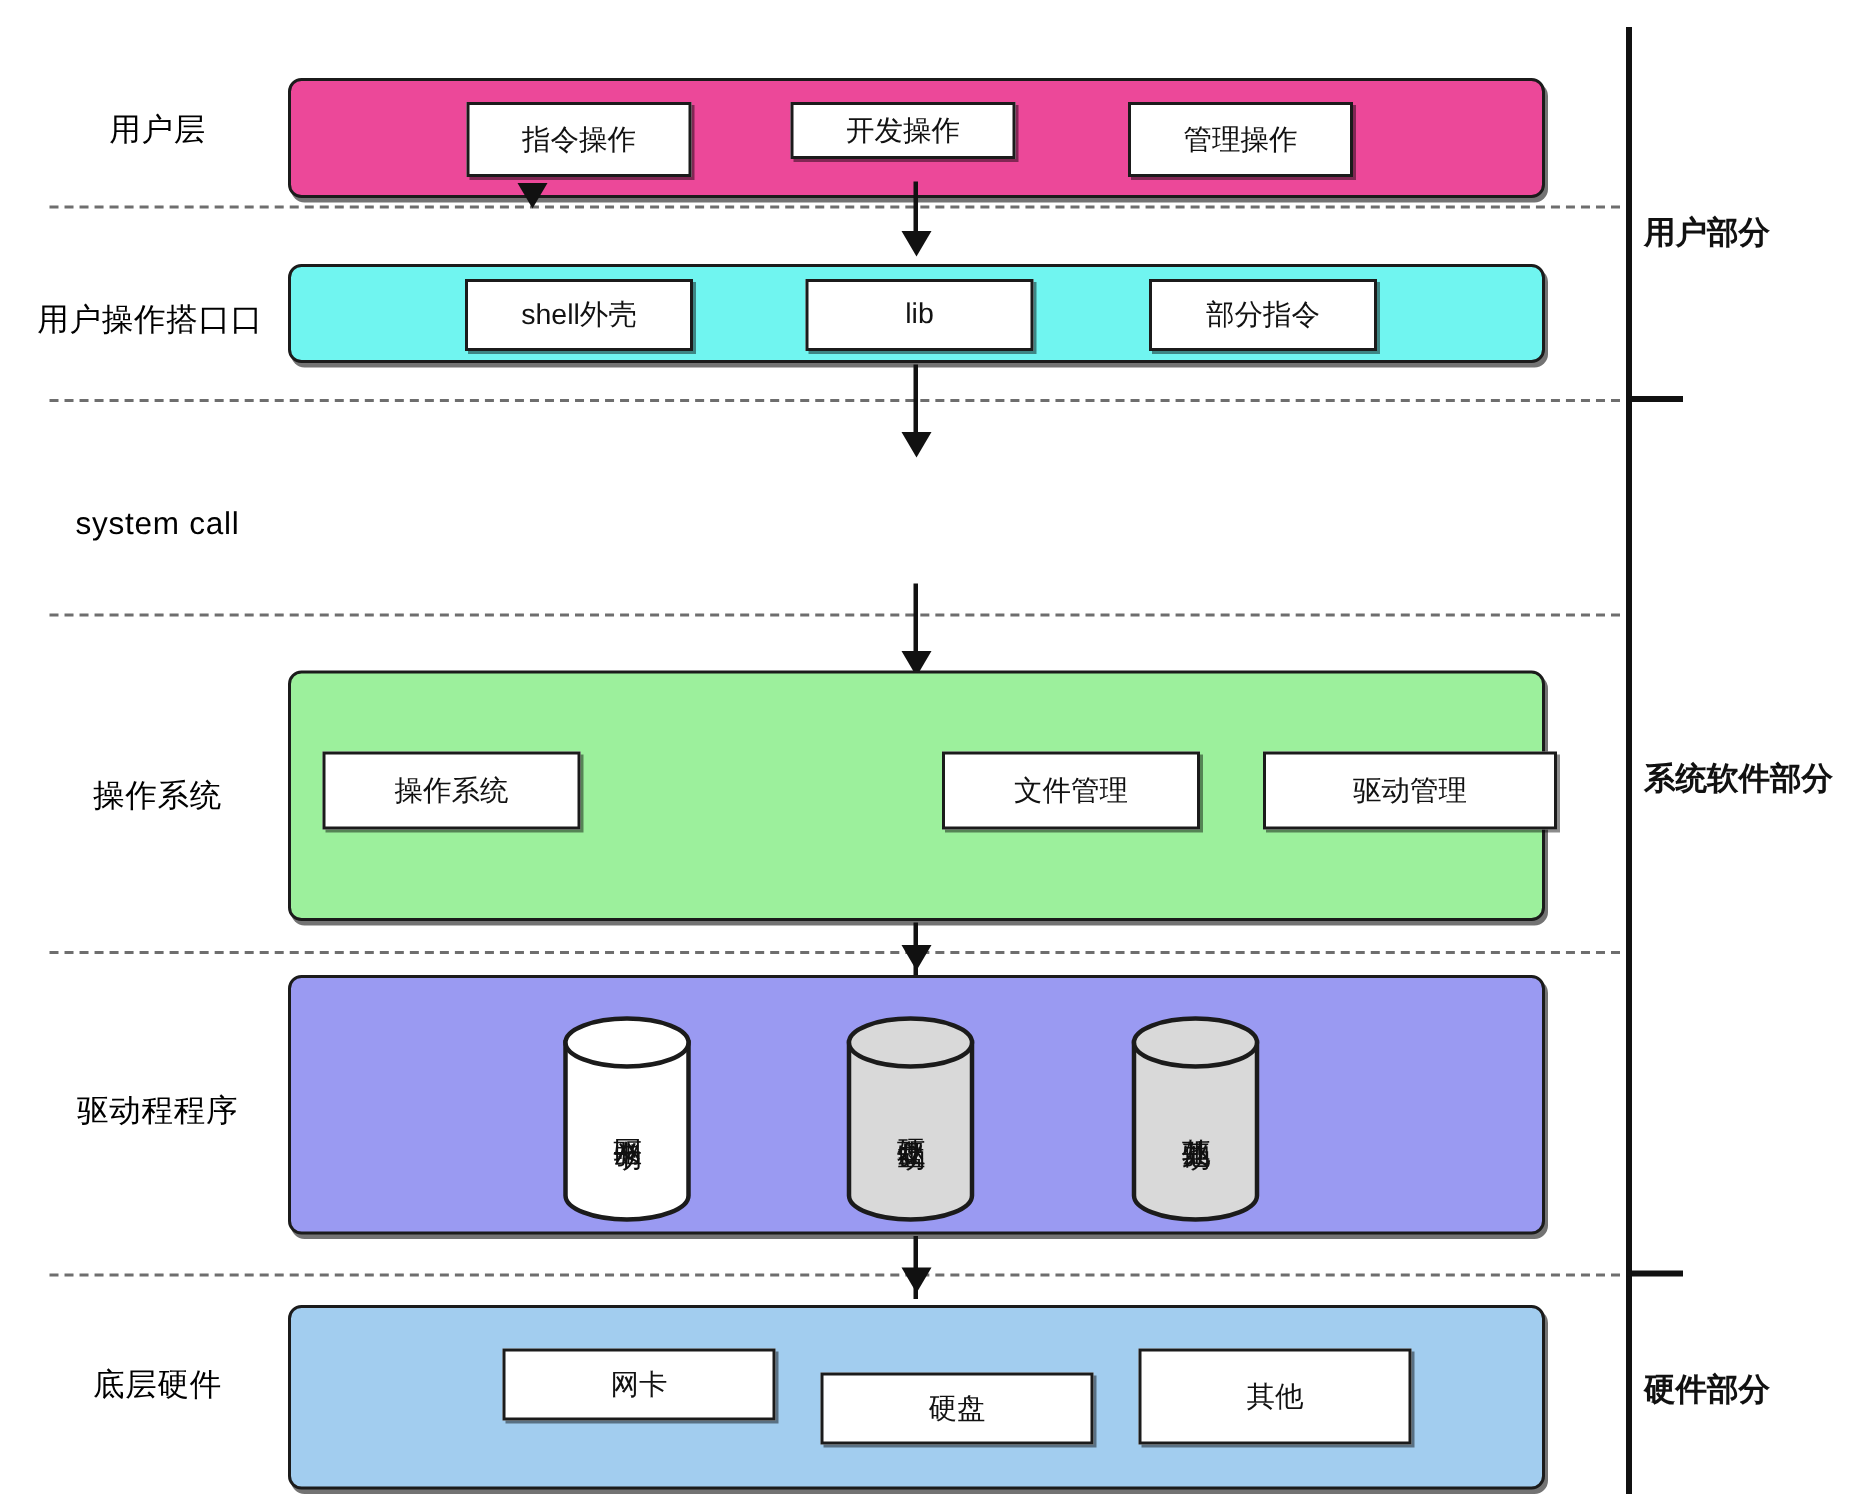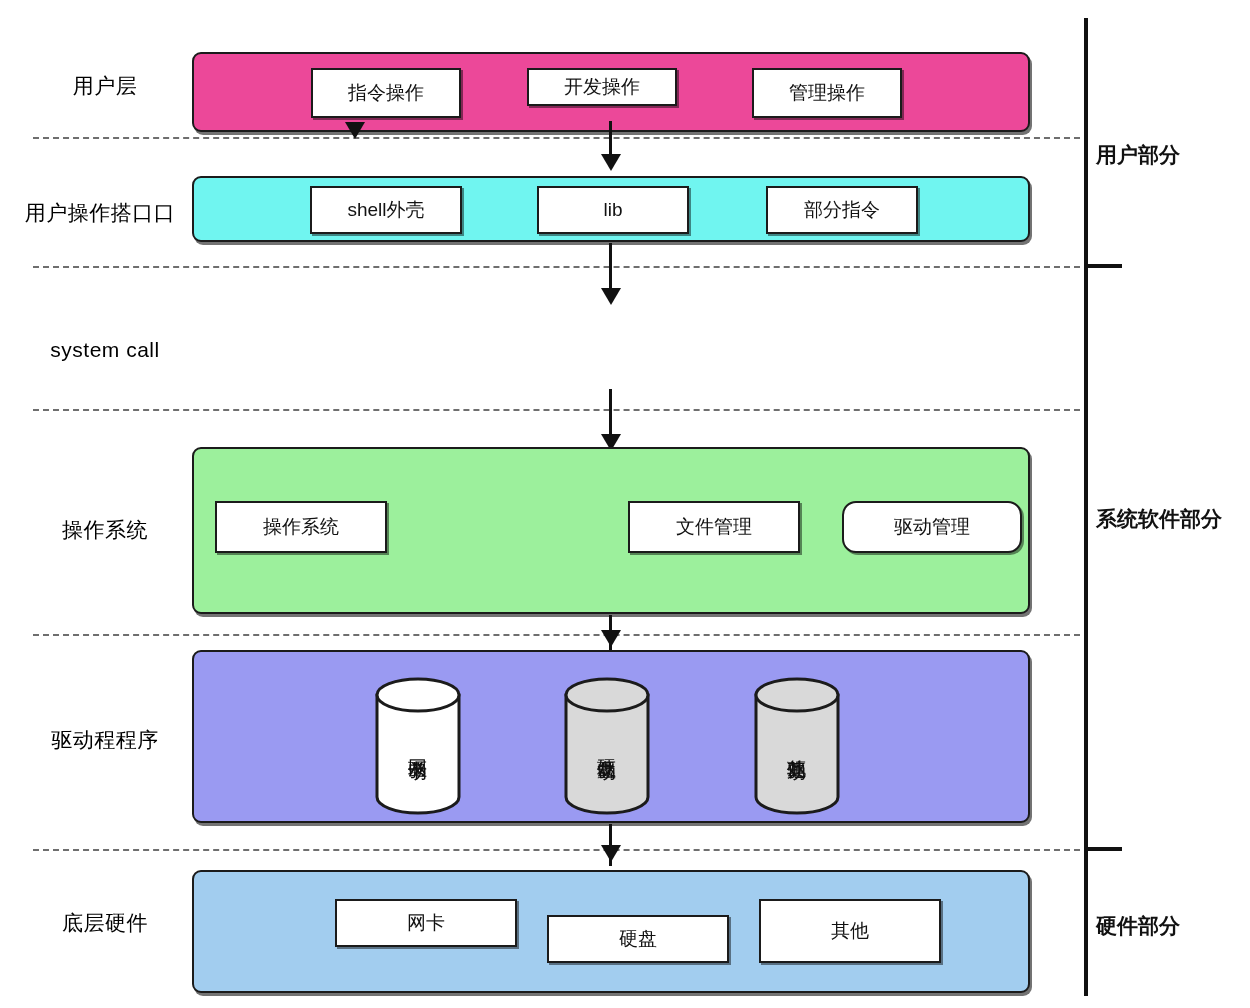--- a/index.html
+++ b/index.html
@@ -174,7 +174,7 @@
   <div class="layer" style="top:447px;height:167px;background:#9cf09c;">
     <div class="item-box" style="left:21px;top:52px;width:172px;height:52px;">操作系统</div>
     <div class="item-box" style="left:434px;top:52px;width:172px;height:52px;">文件管理</div>
-    <div class="item-box" style="left:648px;top:52px;width:180px;height:52px;border-radius:14px;">驱动管理</div>
+    <div class="item-box" style="left:648px;top:52px;width:196px;height:52px;">驱动管理</div>
   </div>
 
   <div class="arrow-line" style="left:609px;top:615px;height:38px;"></div>

